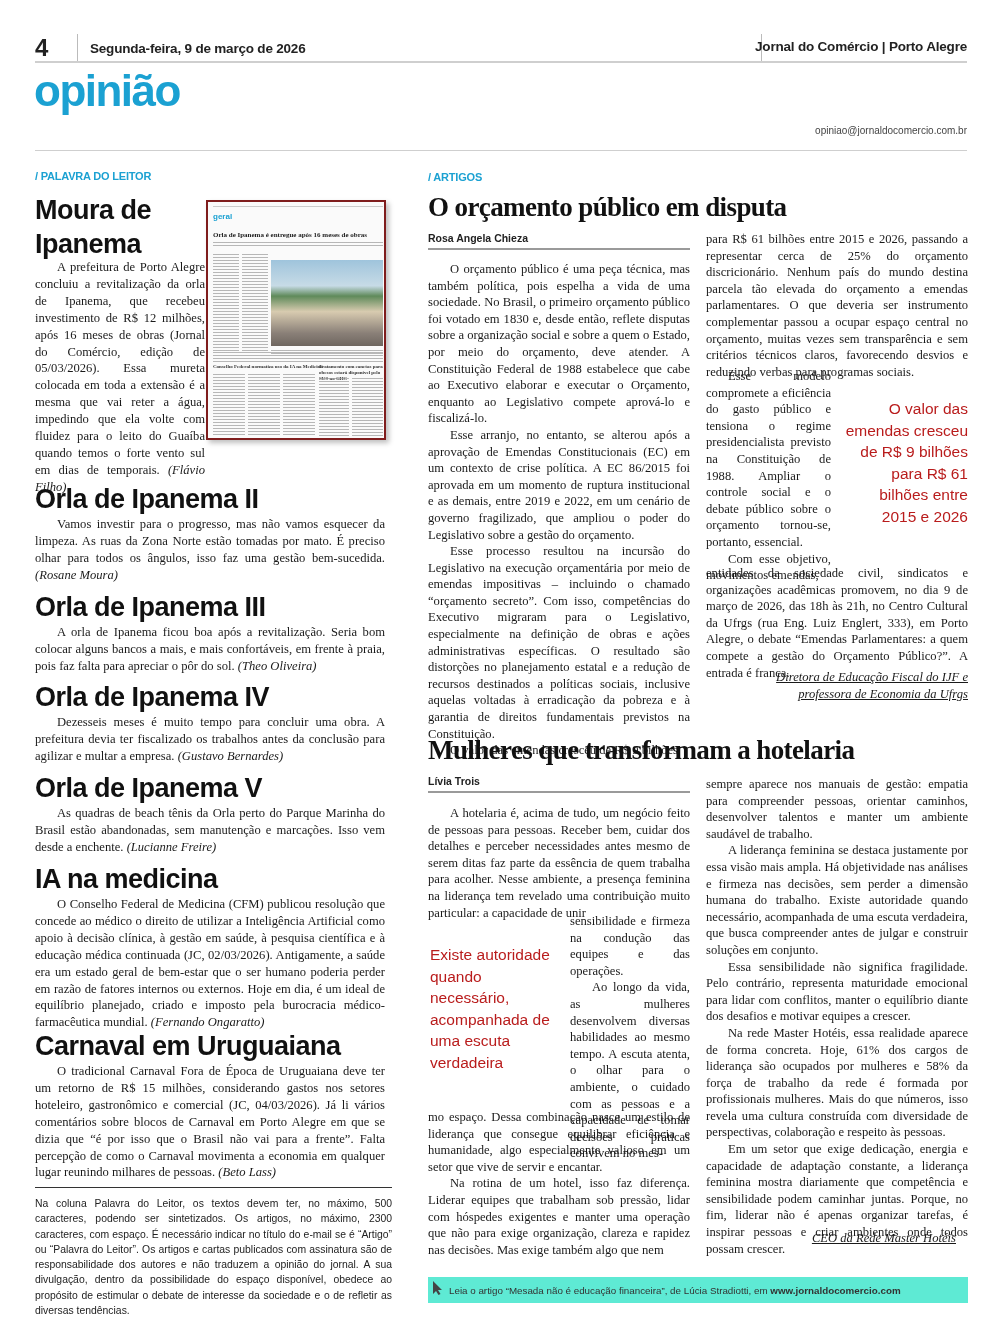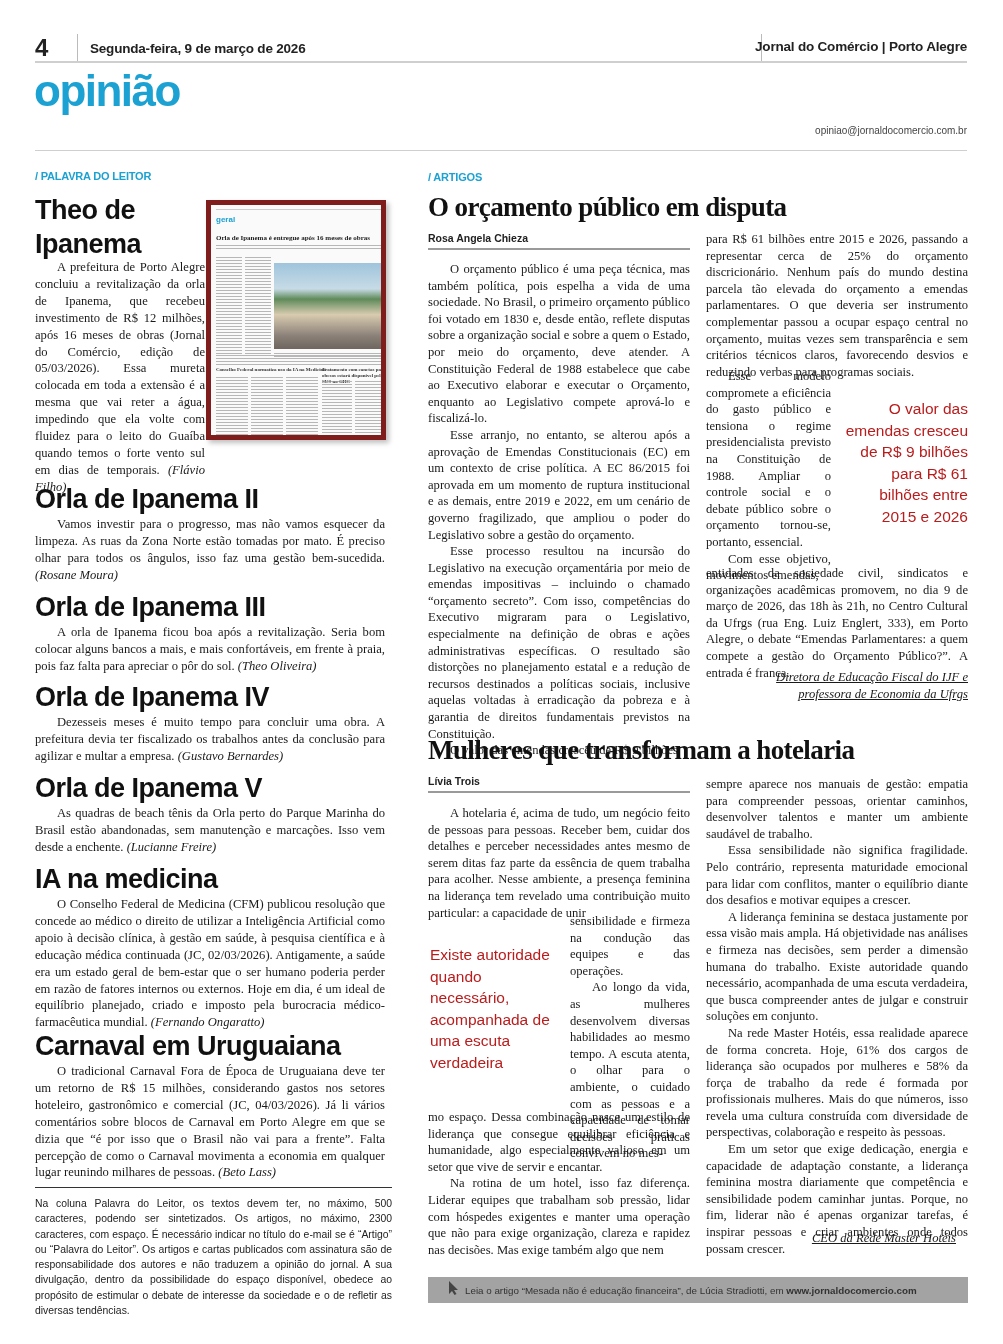--- a/index.html
+++ b/index.html
@@ -67,7 +67,7 @@
 <div class="abs kicker" style="left:35px; top:170px;">/ PALAVRA DO LEITOR</div>
 
 <div class="abs" style="left:35px; top:193px; width:170px;">
-  <div class="letter-h"><span>Theo de</span><br><span>Ipanema</span></div>
+  <div class="letter-h"><span>Moura de</span><br><span>Ipanema</span></div>
   <div class="body-text" style="margin-top:-2px;">
     <p><span>A prefeitura de Porto Alegre concluiu a revitalização da orla de Ipanema, que recebeu investimento de R$ 12 milhões, após 16 meses de obras (Jornal do Comércio, edição de 05/03/2026). Essa mureta colocada em toda a extensão é a mesma que vai reter a água, impedindo que ela volte com fluidez para o leito do Guaíba quando temos o forte vento sul em dias de temporais.</span> <span class="sig">(Flávio Filho)</span></p>
   </div>

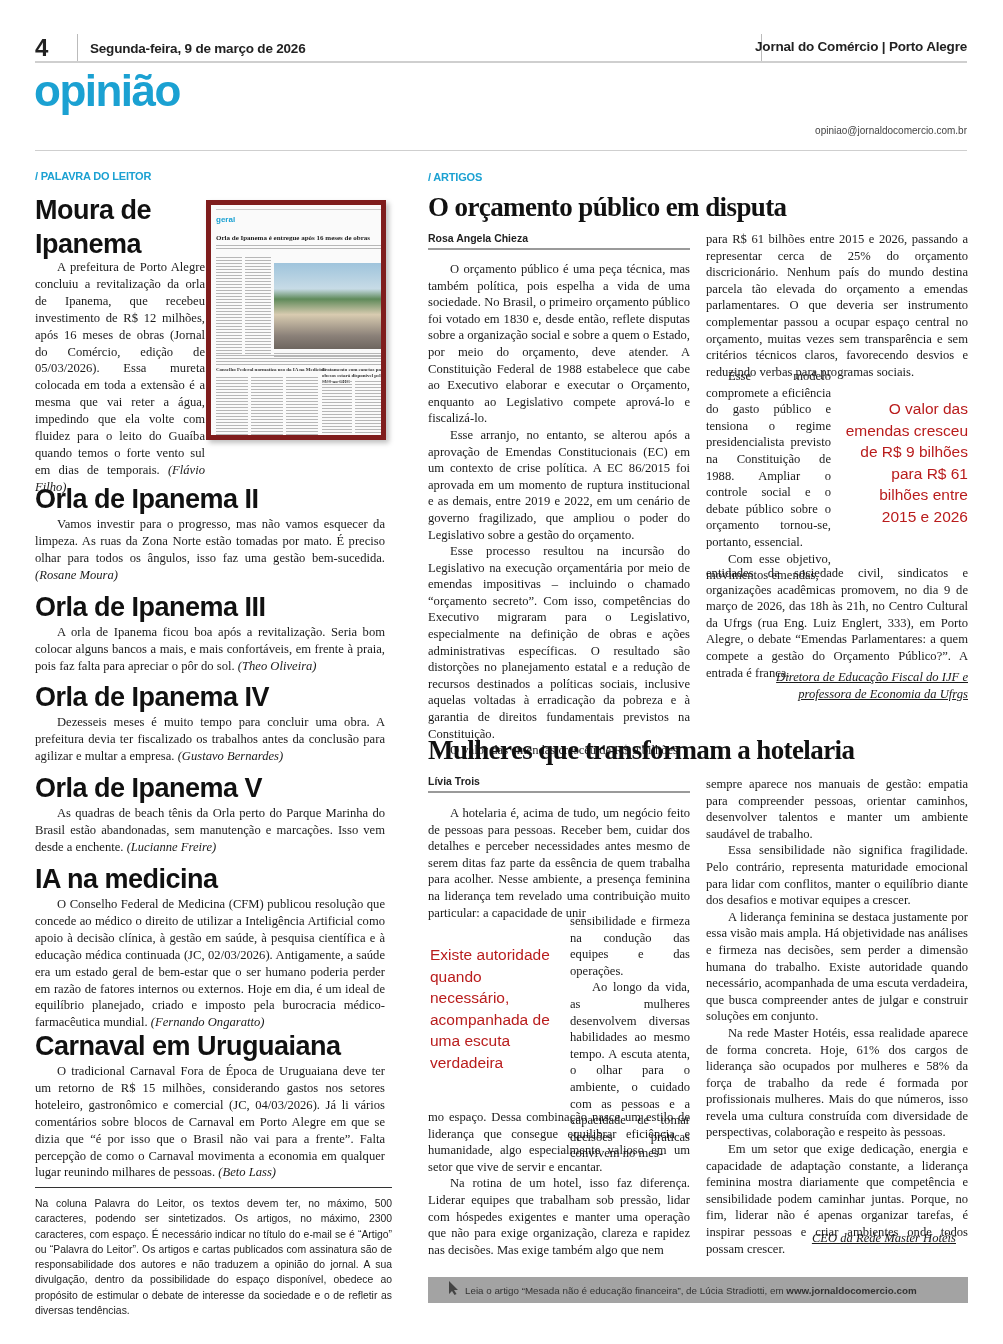--- a/index.html
+++ b/index.html
@@ -26,7 +26,7 @@
   .body-text p { text-indent: 22px; }
   .sig { font-style: italic; }
 
-  .thumb { left: 206px; top: 200px; width: 180px; height: 240px; background: #fafafa; border: 5px solid #7f1d1d; box-shadow: 3px 3px 5px rgba(0,0,0,0.25); overflow: hidden; }
+  .thumb { left: 206px; top: 200px; width: 180px; height: 240px; background: #fafafa; border: 2px solid #7f1d1d; box-shadow: 3px 3px 5px rgba(0,0,0,0.25); overflow: hidden; }
   .thumb .t-geral { position: absolute; left: 5px; top: 10px; font: 700 8px "Liberation Sans", sans-serif; color: #1ba1d2; }
   .thumb .t-head { position: absolute; left: 5px; top: 29px; font: 700 7px "Liberation Serif", serif; color: #222; white-space: nowrap; }
   .thumb .t-photo { position: absolute; left: 63px; top: 58px; width: 112px; height: 86px;

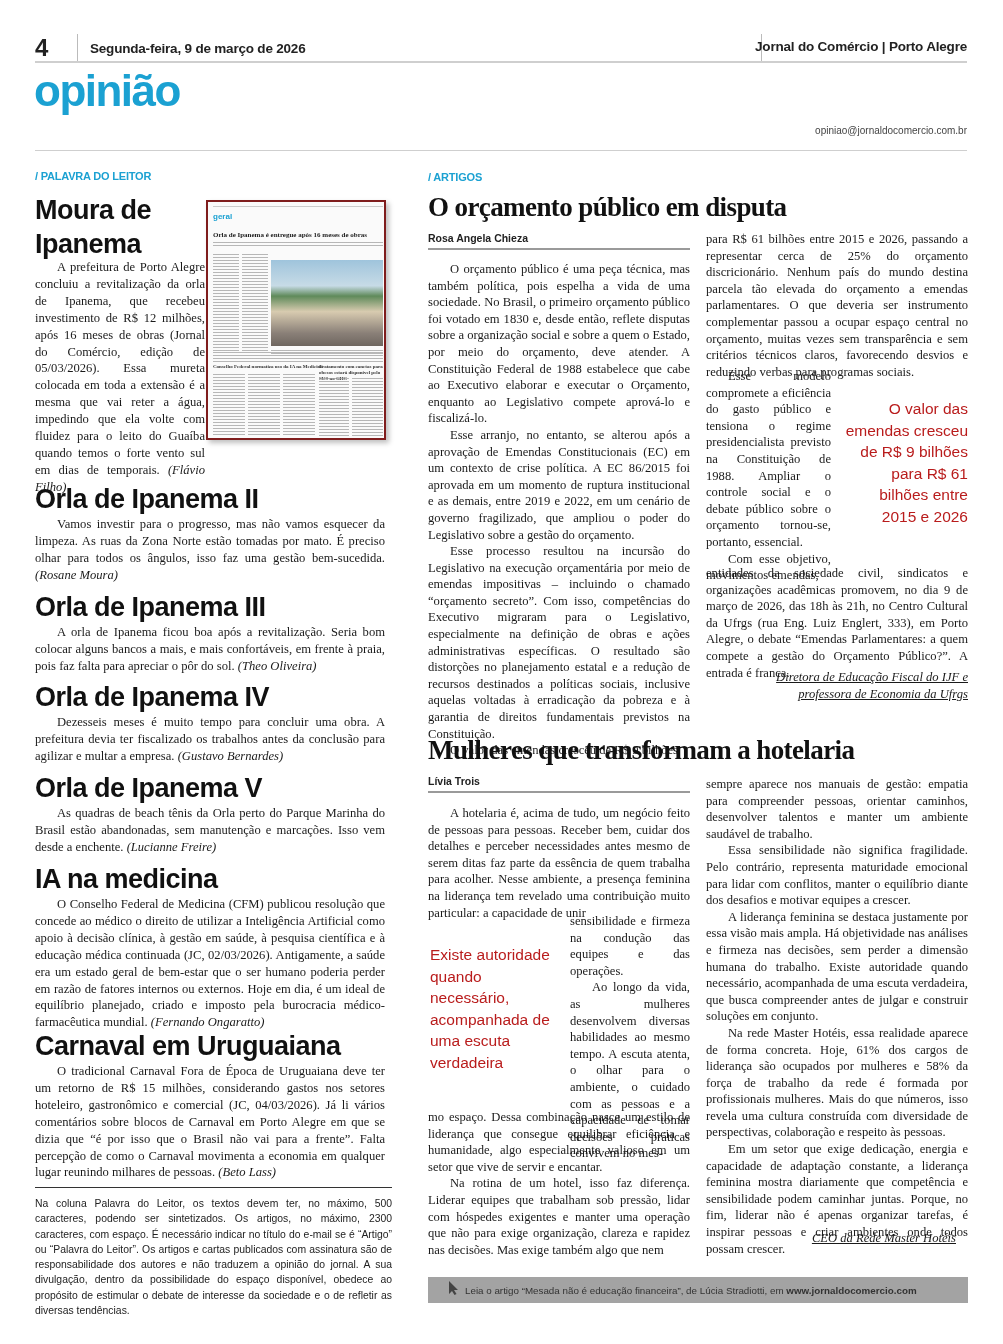--- a/index.html
+++ b/index.html
@@ -185,8 +185,8 @@
 
 <div class="abs col-text" style="left:706px; top:776px; width:262px;">
   <p class="noindent">sempre aparece nos manuais de gestão: empatia para compreender pessoas, orientar caminhos, desenvolver talentos e manter um ambiente saudável de trabalho.</p>
+  <p>A liderança feminina se destaca justamente por essa visão mais ampla. Há objetividade nas análises e firmeza nas decisões, sem perder a dimensão humana do trabalho. Existe autoridade quando necessário, acompanhada de uma escuta verdadeira, que busca compreender antes de julgar e construir soluções em conjunto.</p>
   <p>Essa sensibilidade não significa fragilidade. Pelo contrário, representa maturidade emocional para lidar com conflitos, manter o equilíbrio diante dos desafios e motivar equipes a crescer.</p>
-  <p>A liderança feminina se destaca justamente por essa visão mais ampla. Há objetividade nas análises e firmeza nas decisões, sem perder a dimensão humana do trabalho. Existe autoridade quando necessário, acompanhada de uma escuta verdadeira, que busca compreender antes de julgar e construir soluções em conjunto.</p>
   <p>Na rede Master Hotéis, essa realidade aparece de forma concreta. Hoje, 61% dos cargos de liderança são ocupados por mulheres e 58% da força de trabalho da rede é formada por profissionais mulheres. Mais do que números, isso revela uma cultura construída com diversidade de perspectivas, colaboração e respeito às pessoas.</p>
   <p>Em um setor que exige dedicação, energia e capacidade de adaptação constante, a liderança feminina mostra diariamente que competência e sensibilidade podem caminhar juntas. Porque, no fim, liderar não é apenas organizar tarefas, é inspirar pessoas e criar ambientes onde todos possam crescer.</p>
 </div>

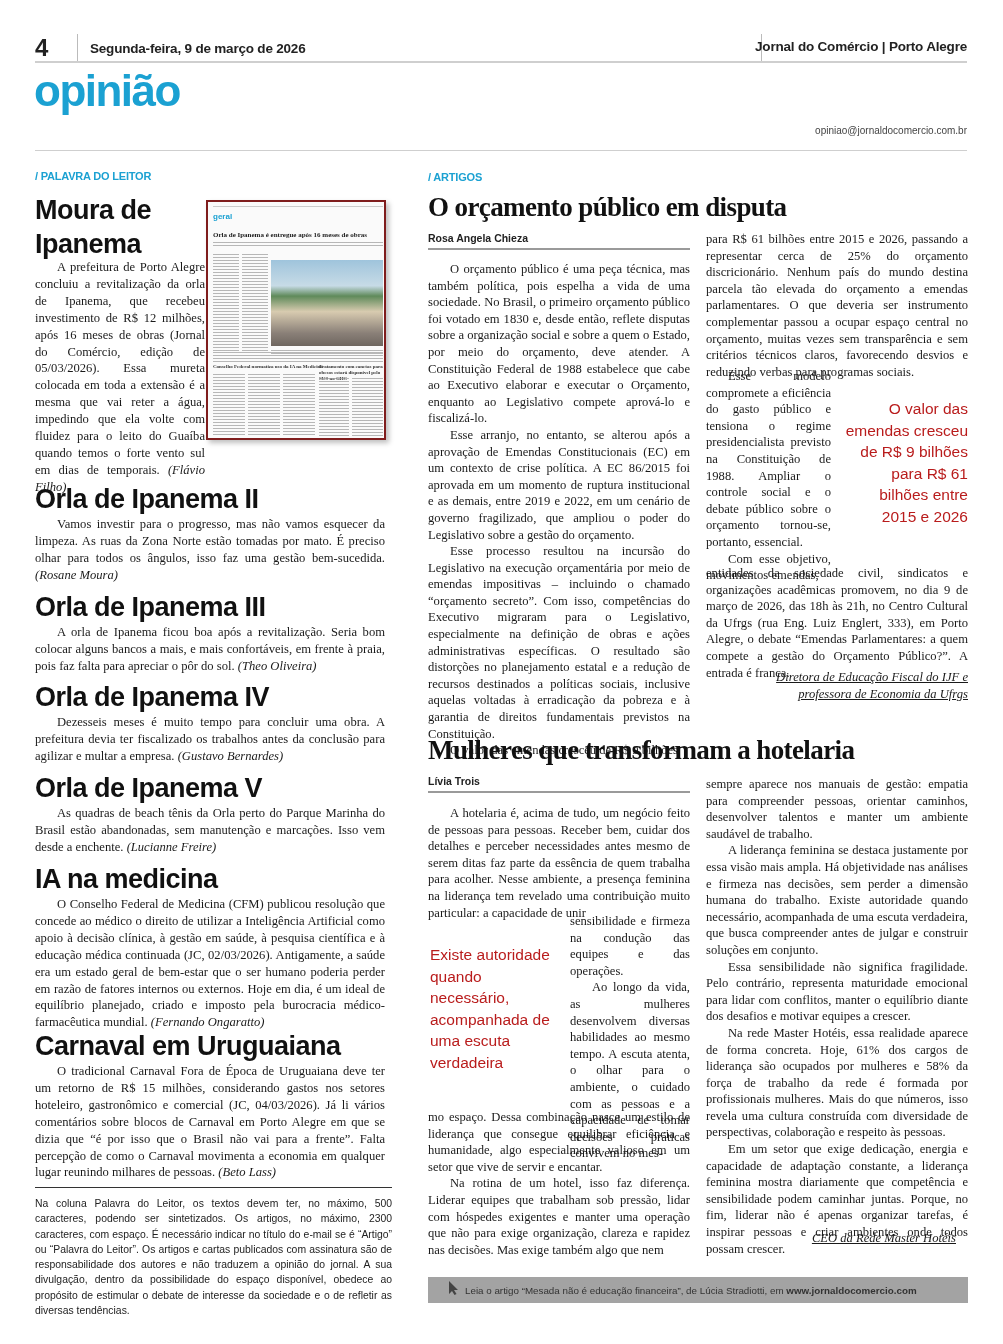--- a/index.html
+++ b/index.html
@@ -47,7 +47,7 @@
   .pull { font: 15.5px/21.5px "Liberation Sans", sans-serif; color: #b91c1c; }
   .role { font: italic 12.6px/16.6px "Liberation Serif", serif; text-align: right; color: #1a1a1a; text-decoration: underline; }
 
-  .promo { left: 428px; top: 1277px; width: 540px; height: 26px; background: #a3a3a3; display: flex; align-items: center; padding-left: 20px; }
+  .promo { left: 428px; top: 1277px; width: 540px; height: 26px; background: #5eead4; display: flex; align-items: center; padding-left: 4px; }
   .promo-text { font: 9.8px "Liberation Sans", sans-serif; color: #333; margin-left: 6px; }
   .promo-text b { font-weight: 700; }
 </style>

